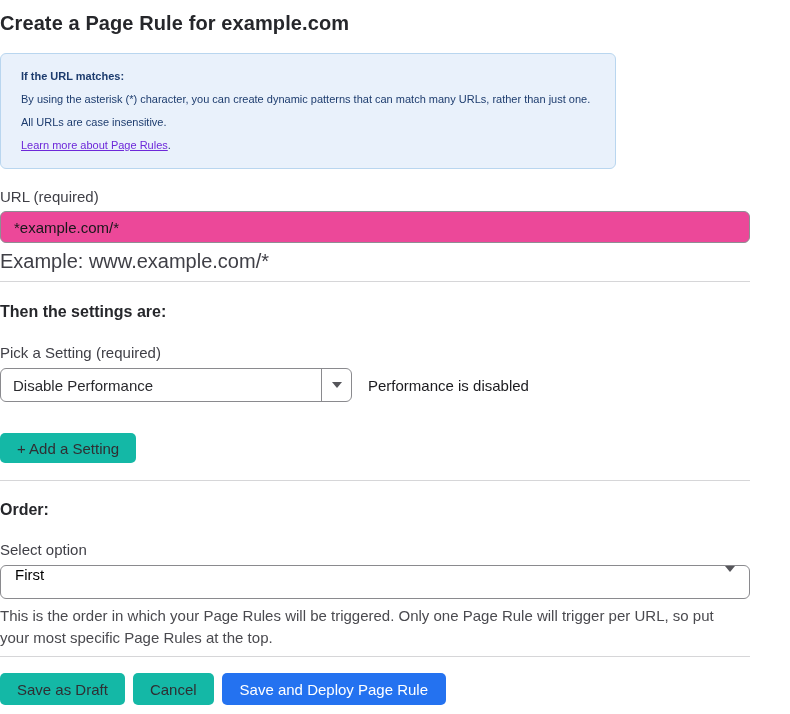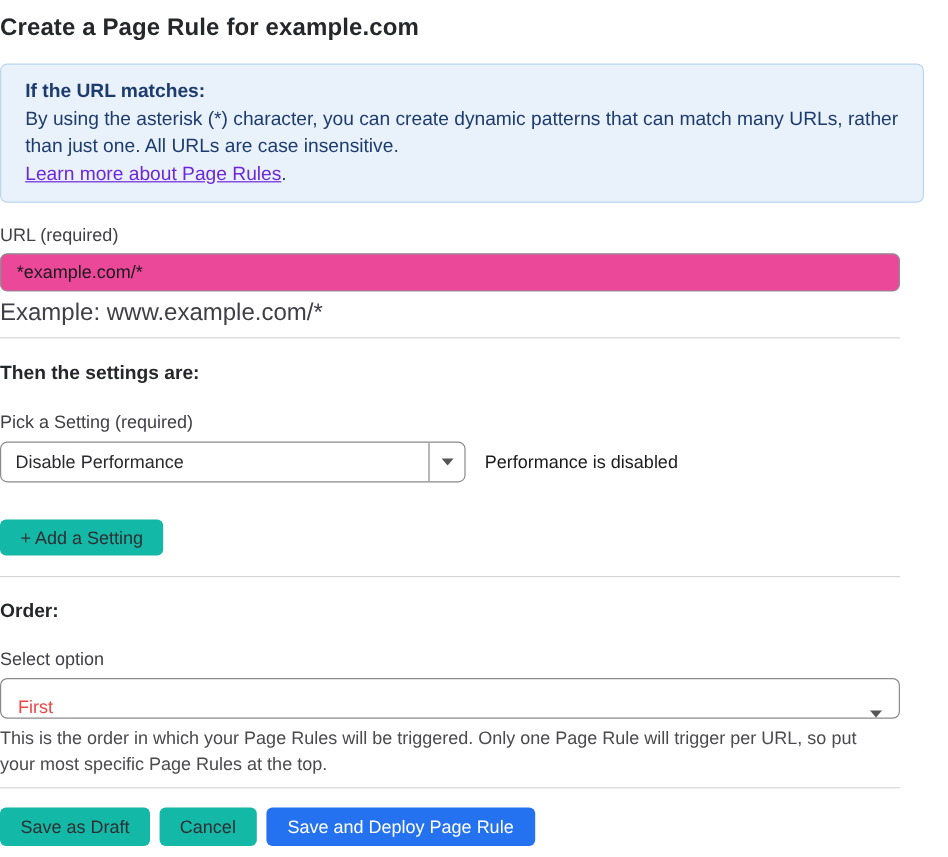--- a/index.html
+++ b/index.html
@@ -24,12 +24,12 @@
 
   .info-box {
     margin-top: 17px;
-    width: 770px;
+    width: 616px;
     background: #e9f1fb;
     border: 1px solid #b9d6ef;
     border-radius: 6px;
     padding: 11px 20px;
-    font-size: 16px;
+    font-size: 11px;
     line-height: 23px;
     color: #1d3c6e;
   }

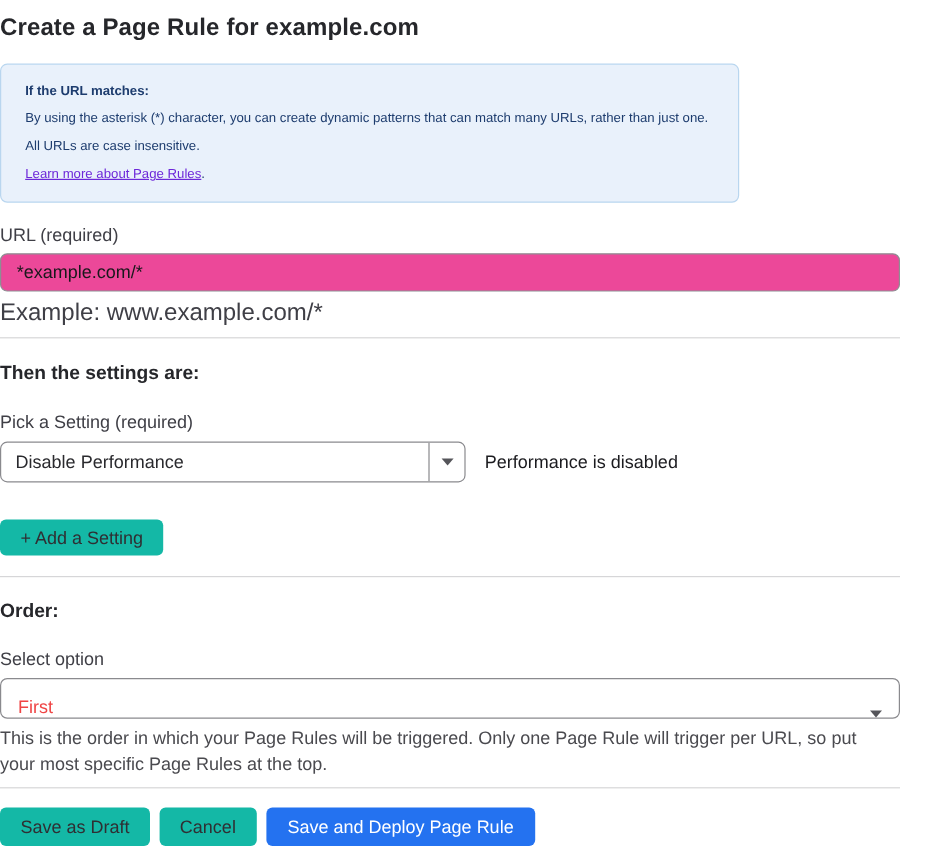--- a/index.html
+++ b/index.html
@@ -95,7 +95,7 @@
   .custom-select {
     display: flex;
     align-items: stretch;
-    width: 388px;
+    width: 352px;
     height: 34px;
     background: #ffffff;
     border: 1px solid #8a8a8e;

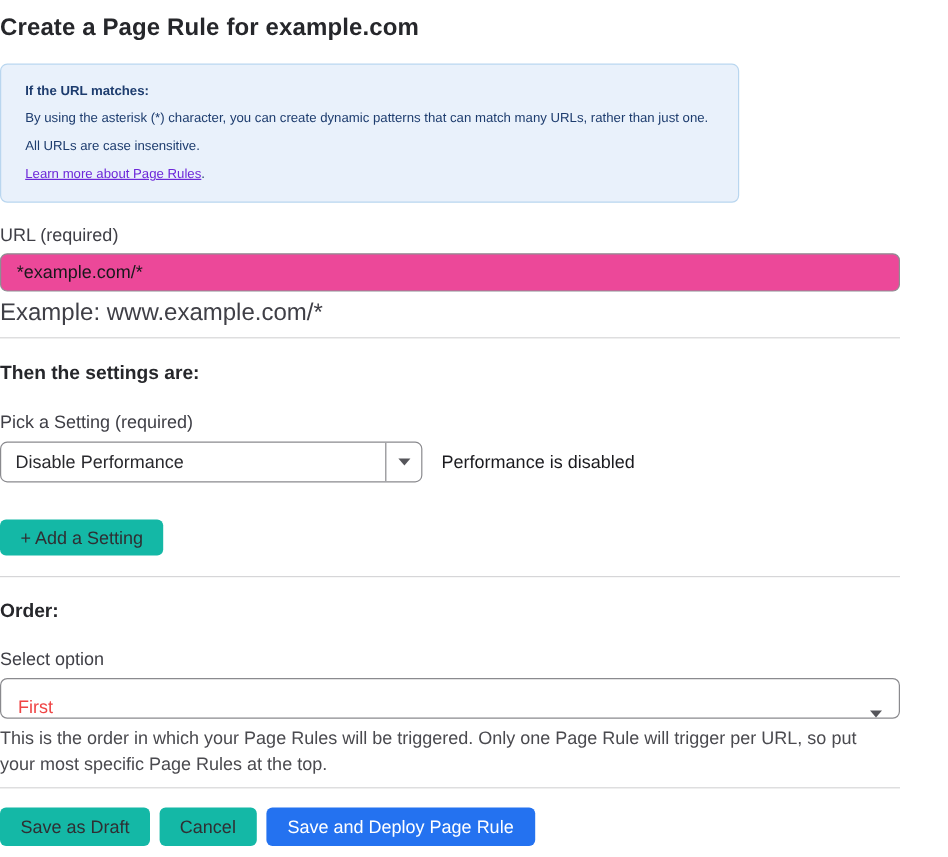--- a/index.html
+++ b/index.html
@@ -150,7 +150,7 @@
 
   .order-select {
     display: flex;
-    align-items: flex-end;
+    align-items: flex-start;
     justify-content: space-between;
     width: 750px;
     height: 34px;
@@ -159,7 +159,7 @@
     border-radius: 6px;
     padding: 0 14px;
     font-size: 15px;
-    color: #ef4444;
+    color: #000000;
     cursor: pointer;
   }
 

